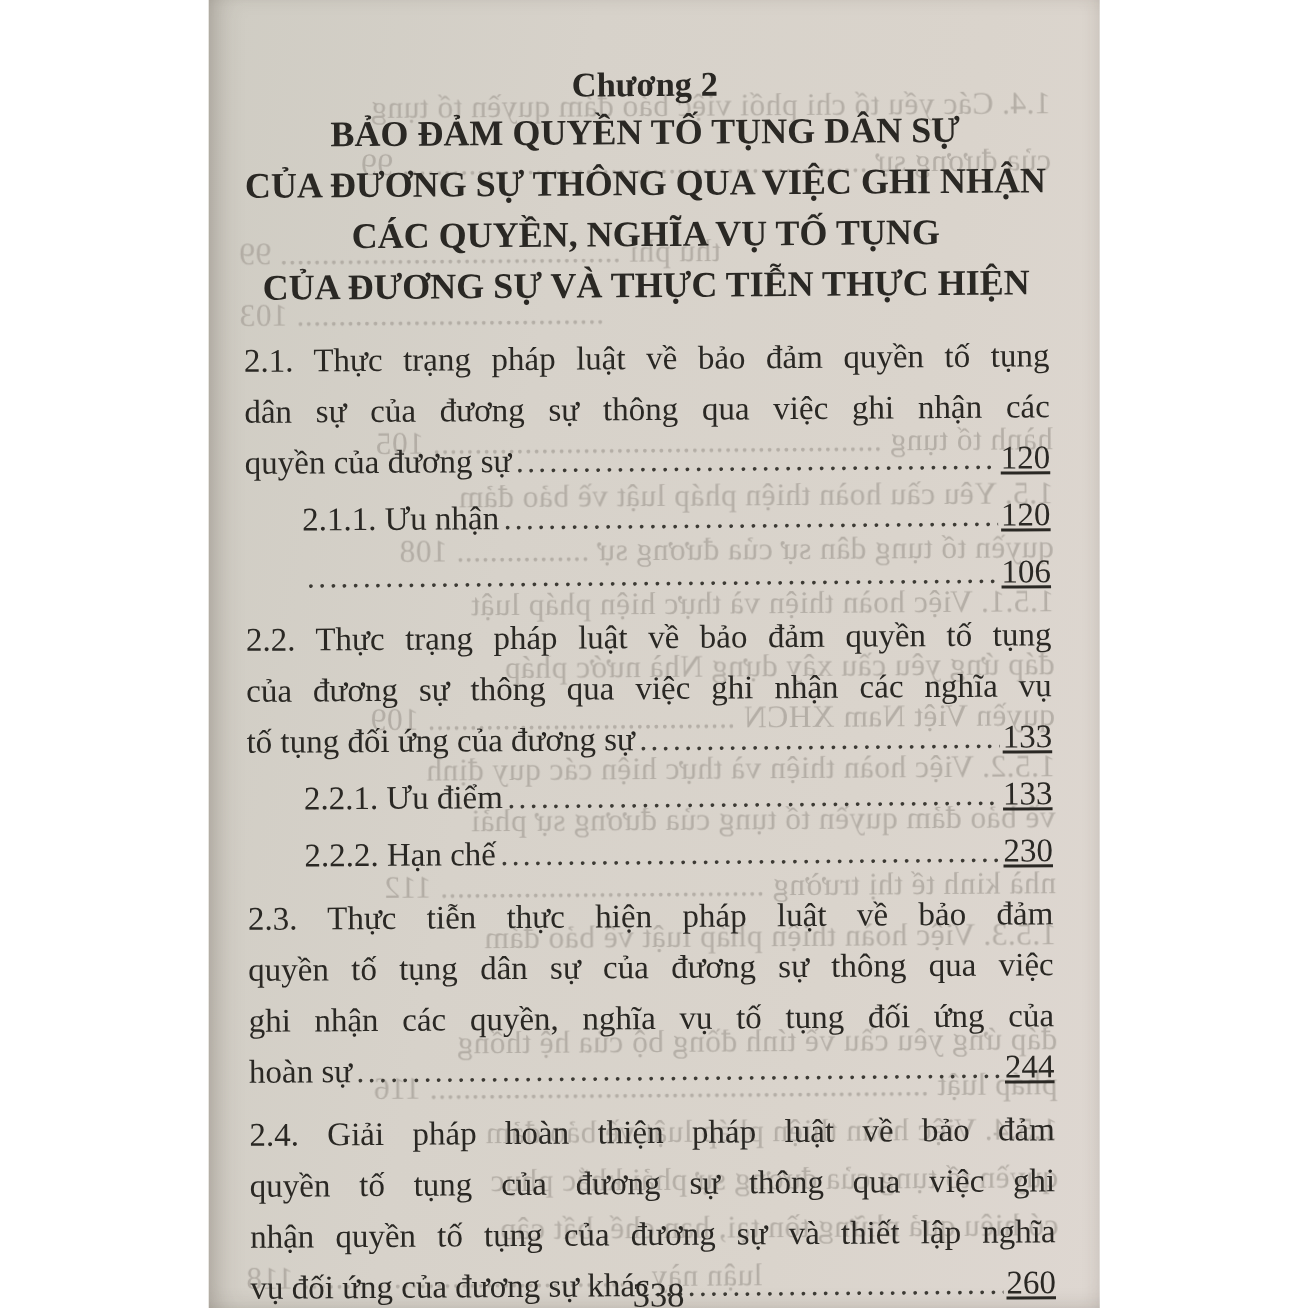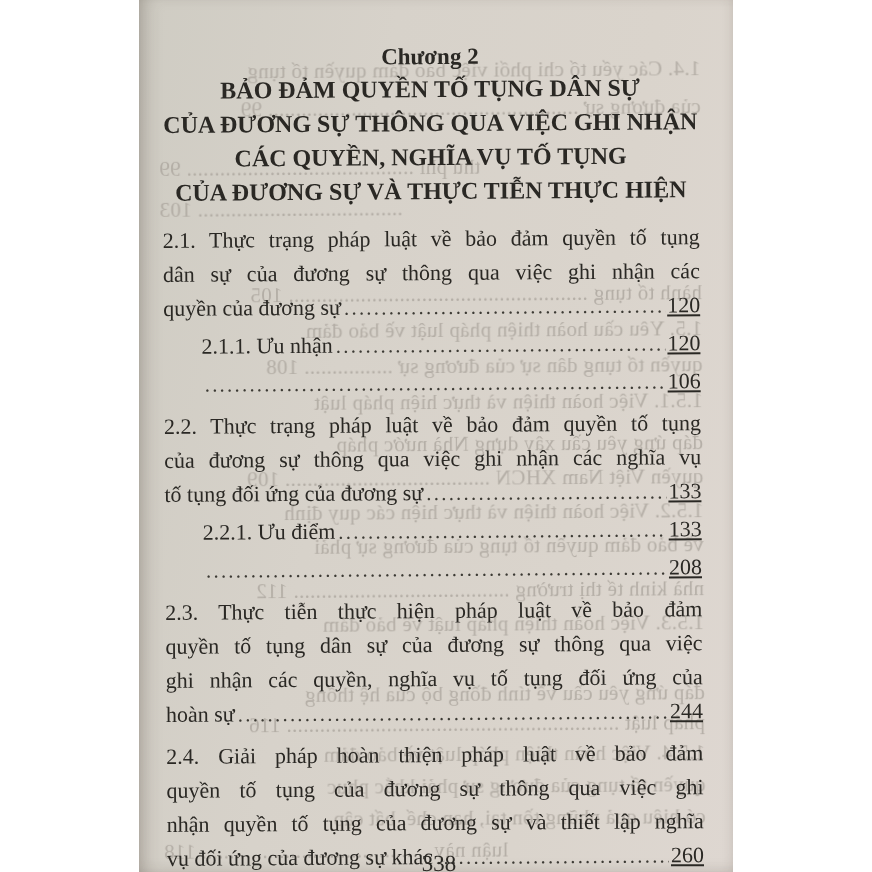--- a/index.html
+++ b/index.html
@@ -161,6 +161,7 @@
 
         <div class="entry lvl2">
           <div class="ll">
+            <span class="lt">2.2.2. Hạn chế</span>
             <span class="dots">........................................................................................................................................................................................................</span>
             <span class="pg">208</span>
           </div>

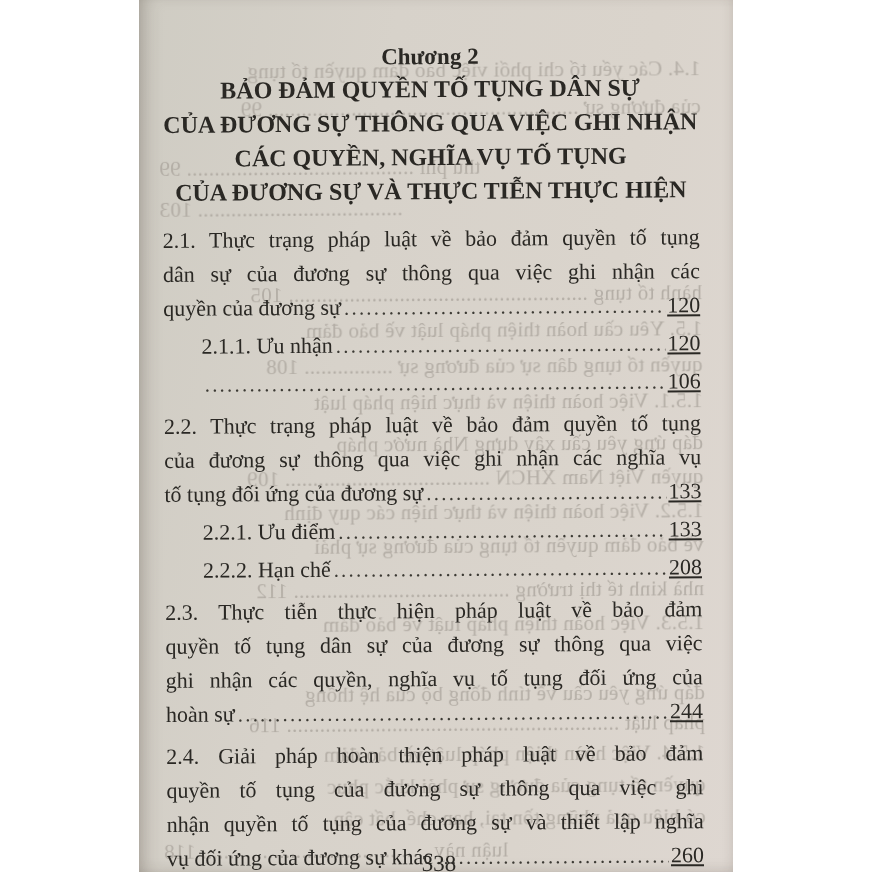--- a/index.html
+++ b/index.html
@@ -163,7 +163,7 @@
           <div class="ll">
             <span class="lt">2.2.2. Hạn chế</span>
             <span class="dots">........................................................................................................................................................................................................</span>
-            <span class="pg">208</span>
+            <span class="pg">230</span>
           </div>
         </div>
 

